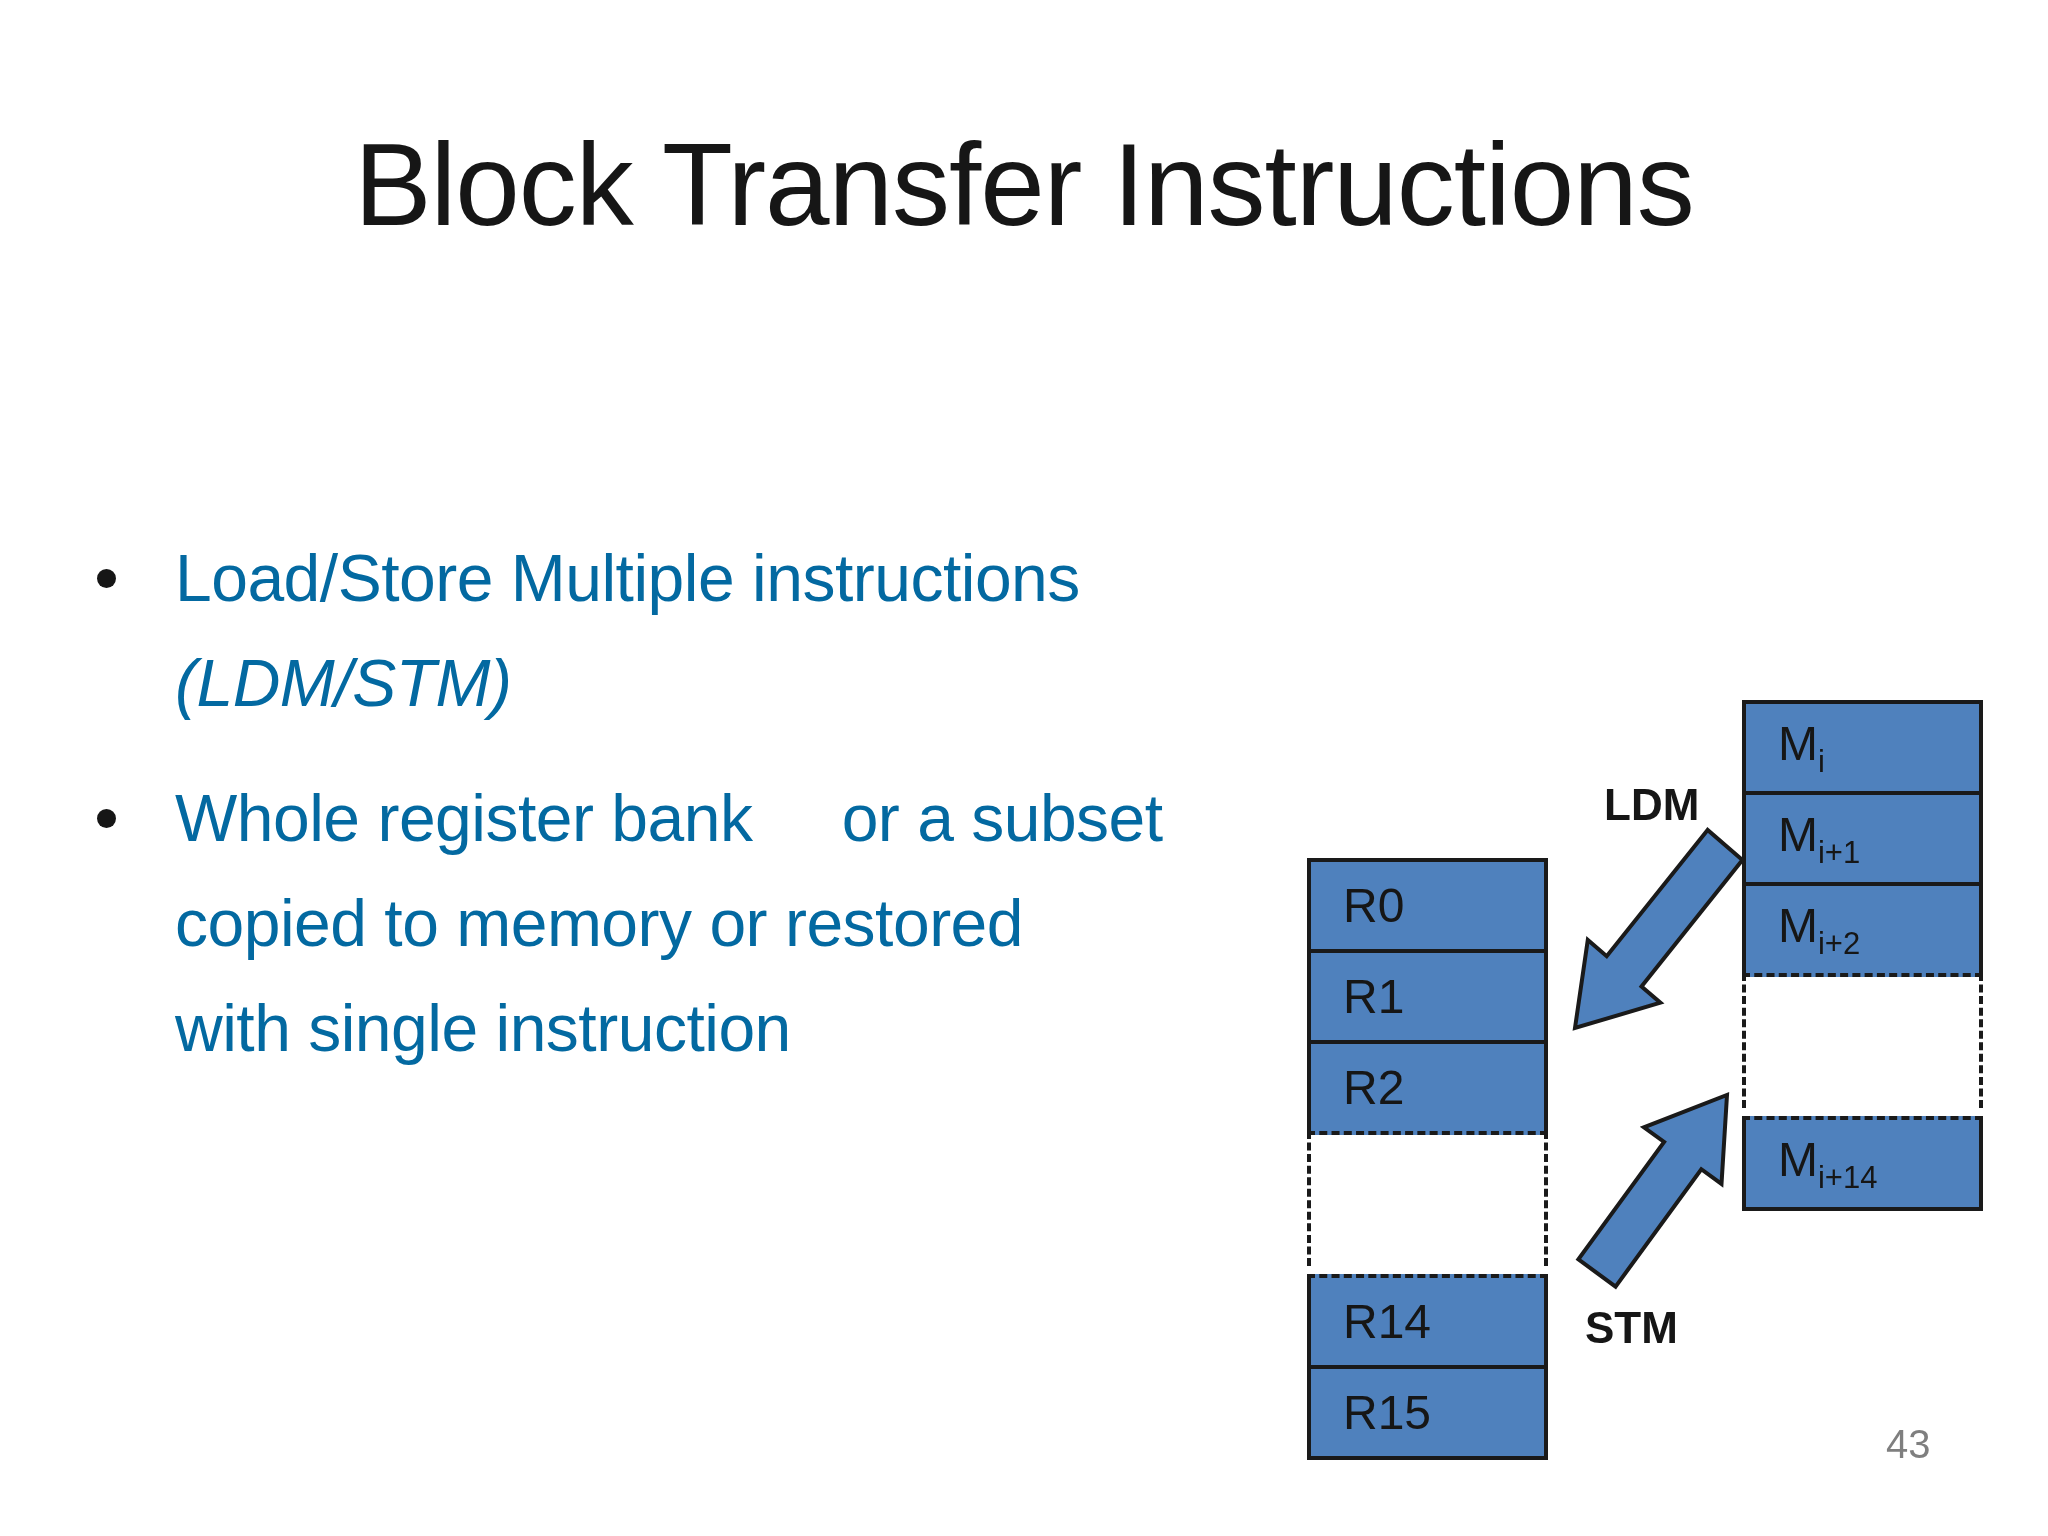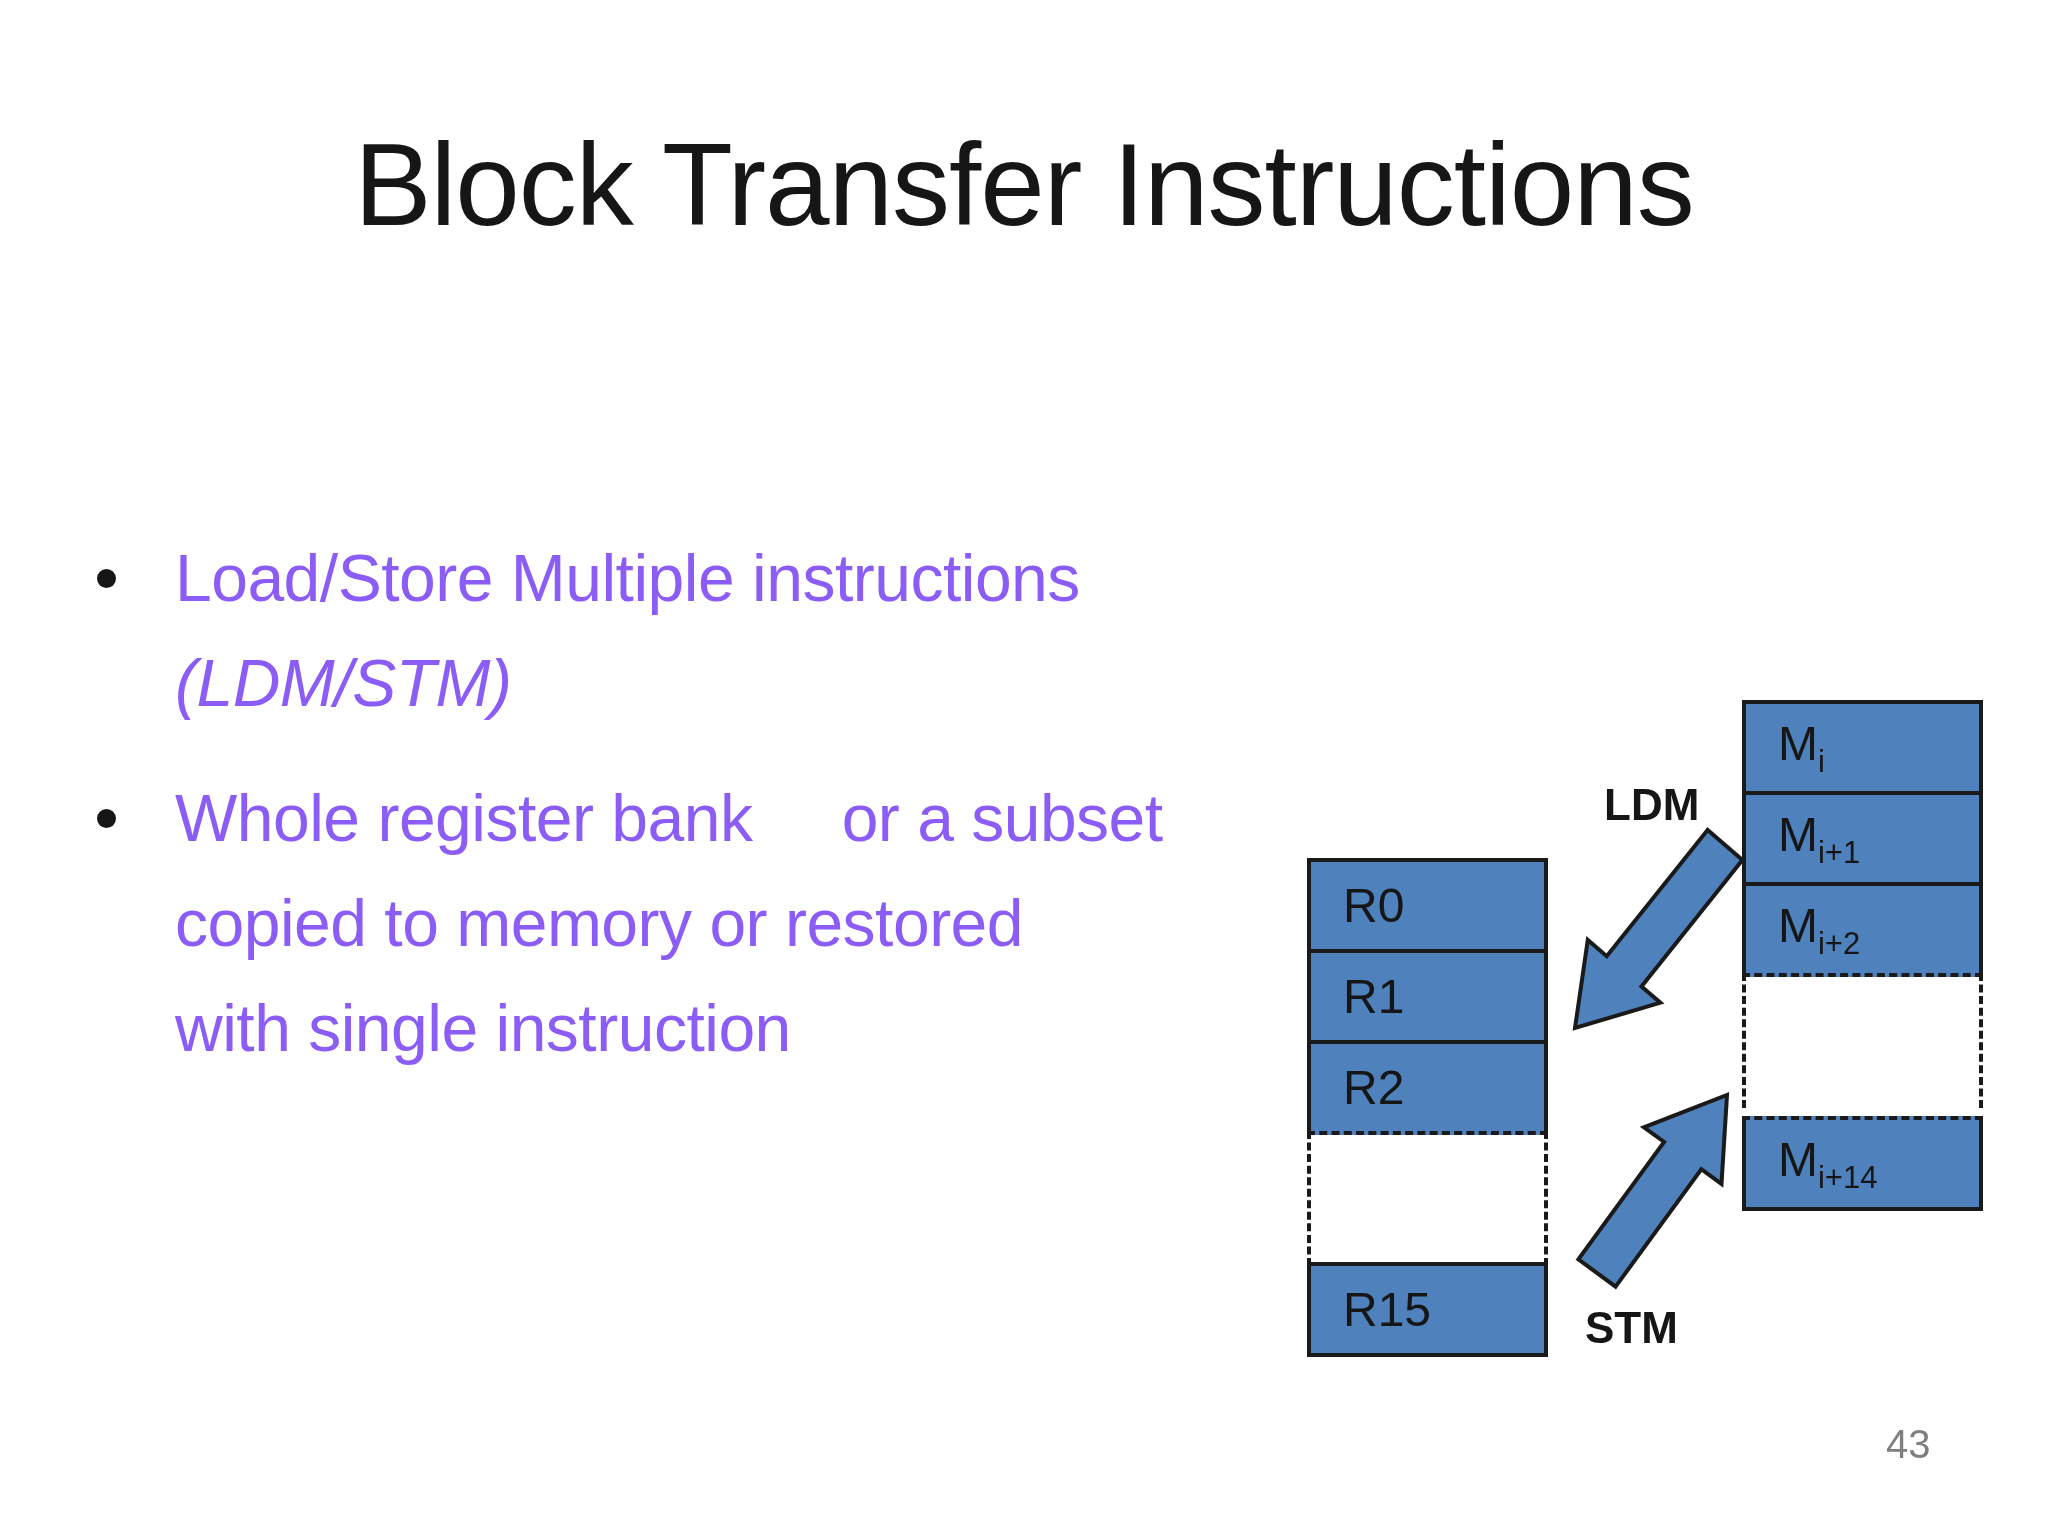--- a/index.html
+++ b/index.html
@@ -36,7 +36,7 @@
     line-height:105px;
     letter-spacing:-0.5px;
     white-space:nowrap;
-    color:#8b5cf6;
+    color:#0369a1;
   }
   .italic{font-style:italic;}
   

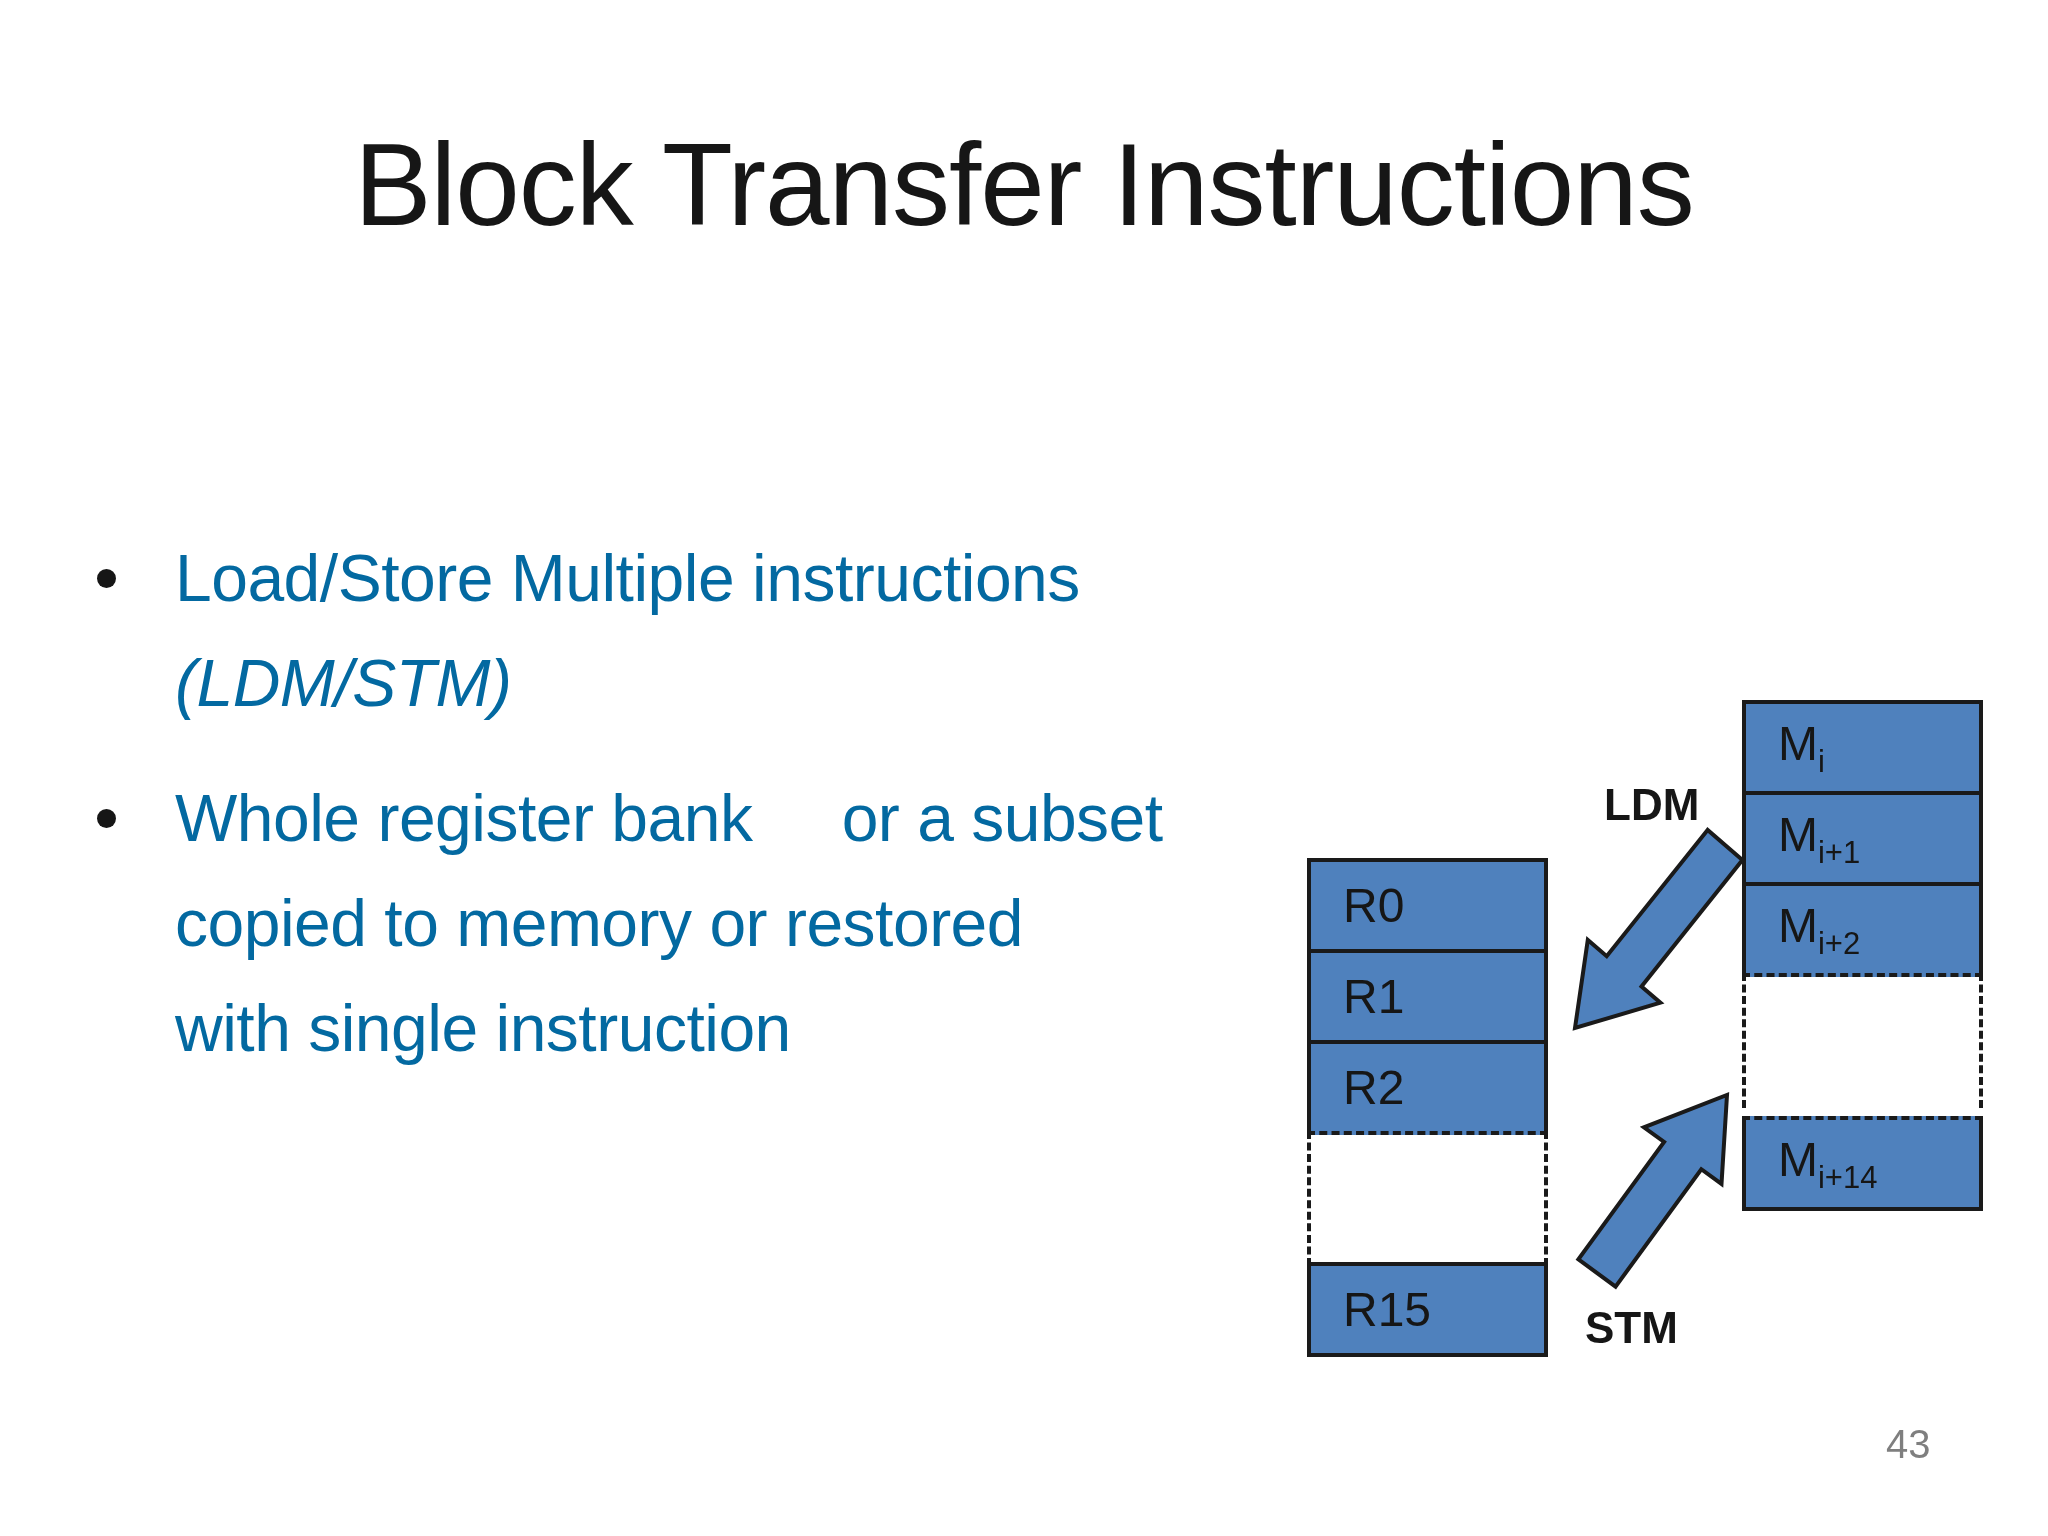--- a/index.html
+++ b/index.html
@@ -122,6 +122,9 @@
       <span>R2</span>
     </div>
     <div class="cell gap"></div>
+    <div class="cell dashed-top">
+      <span>R14</span>
+    </div>
     <div class="cell">
       <span>R15</span>
     </div>

